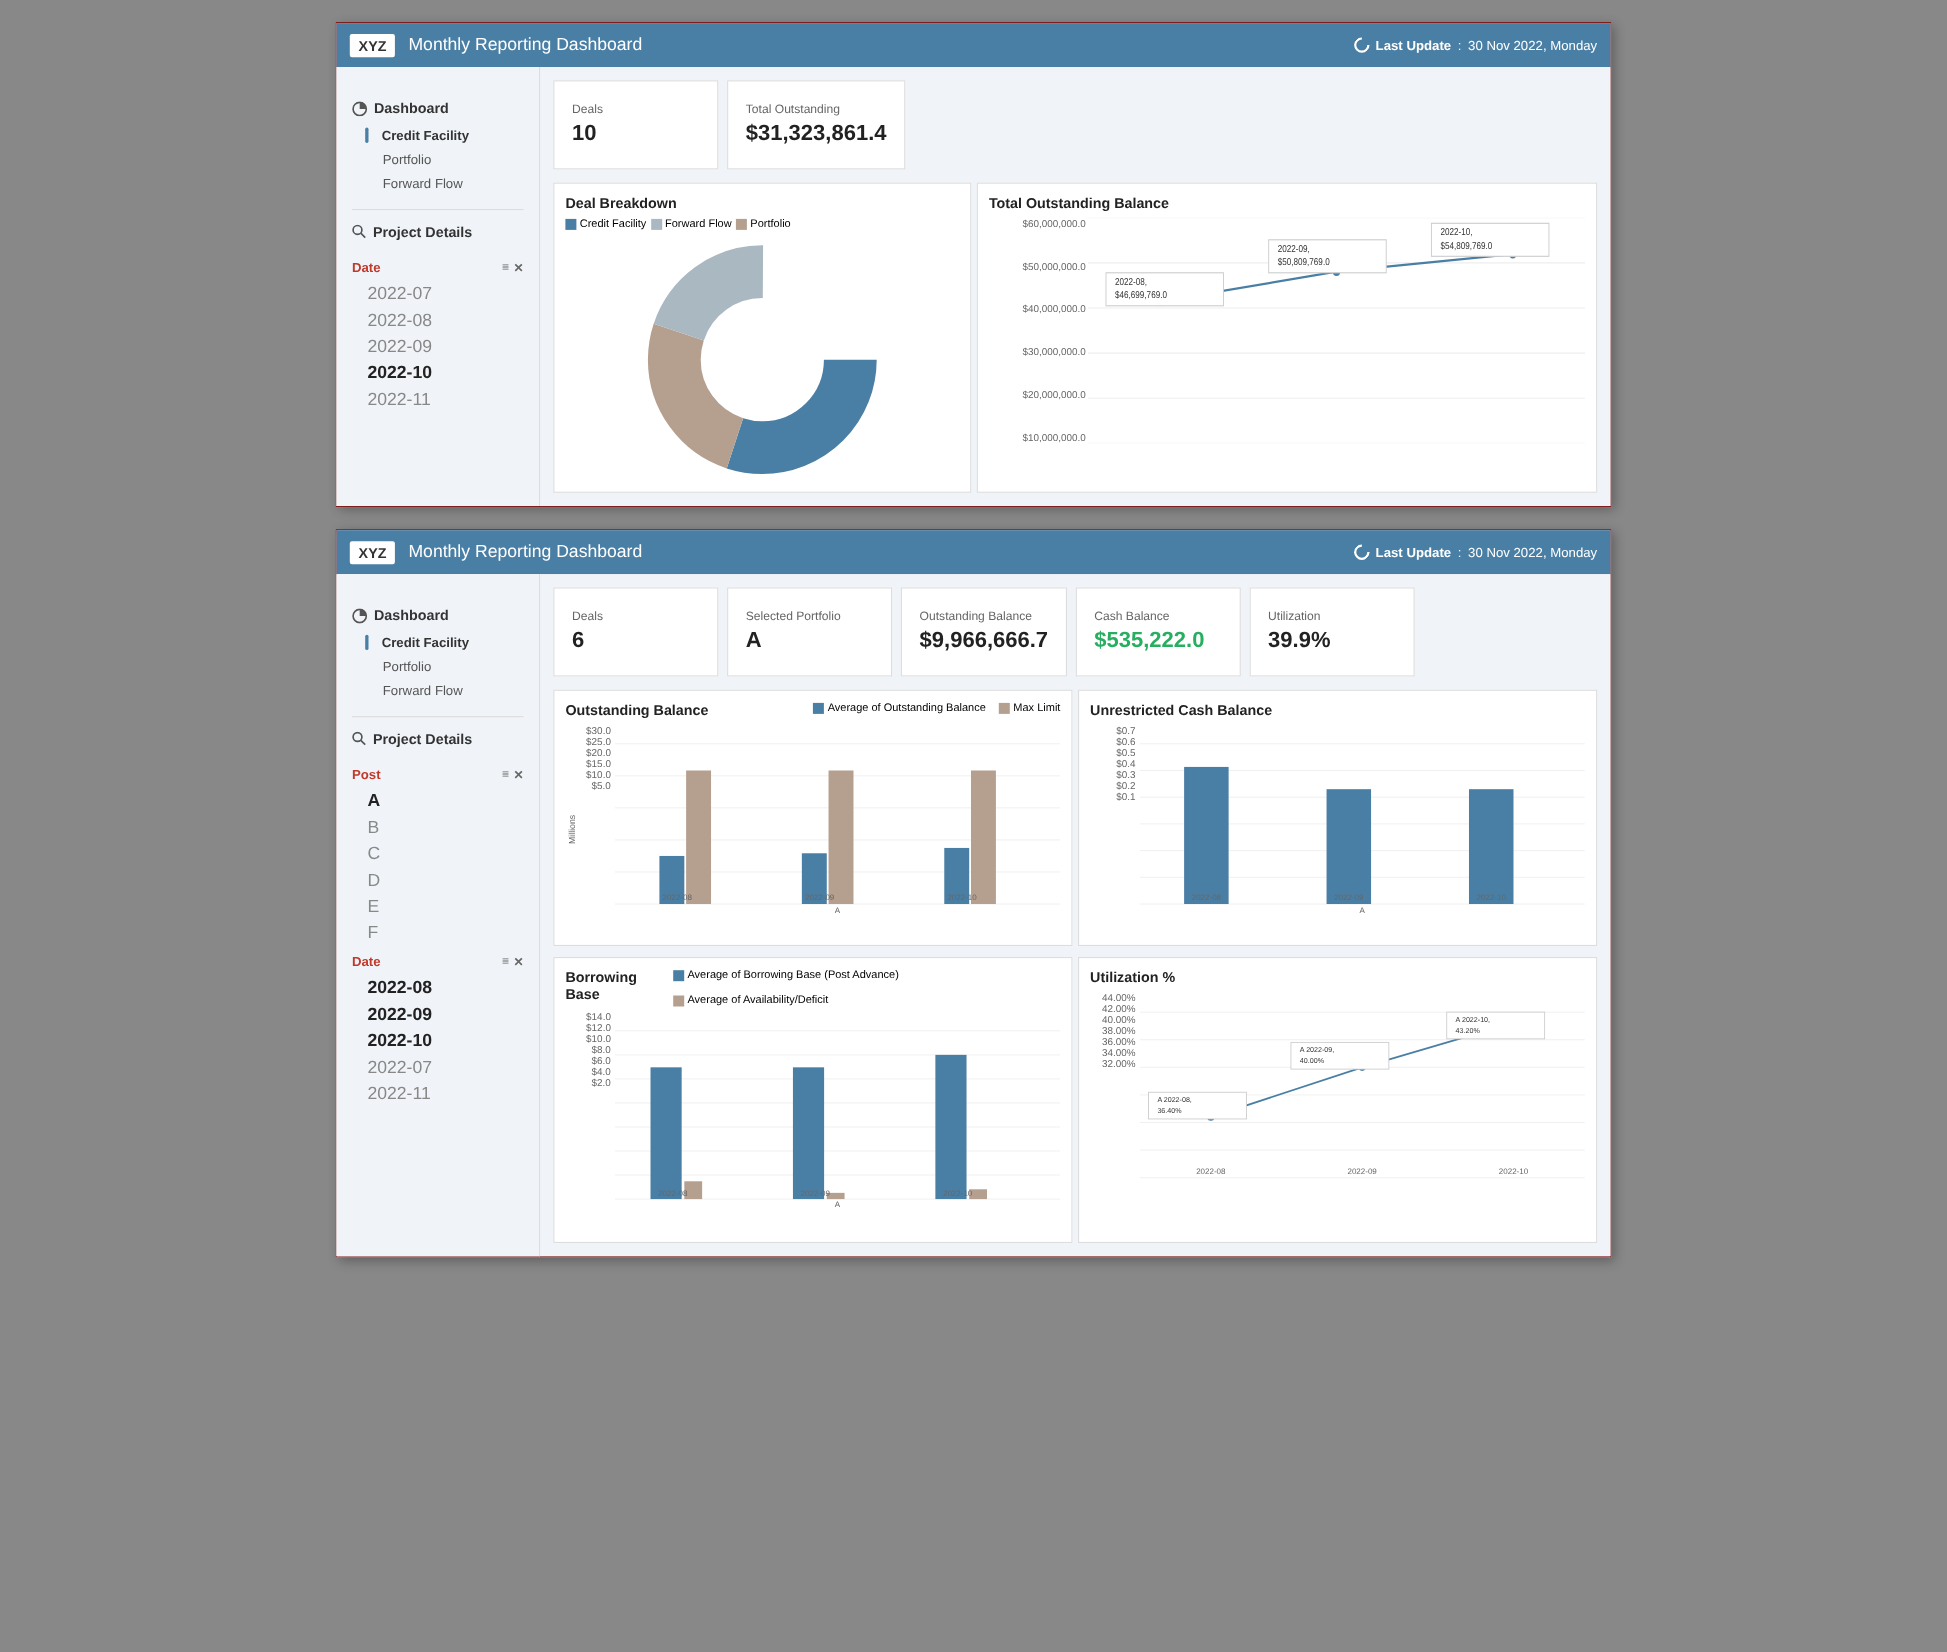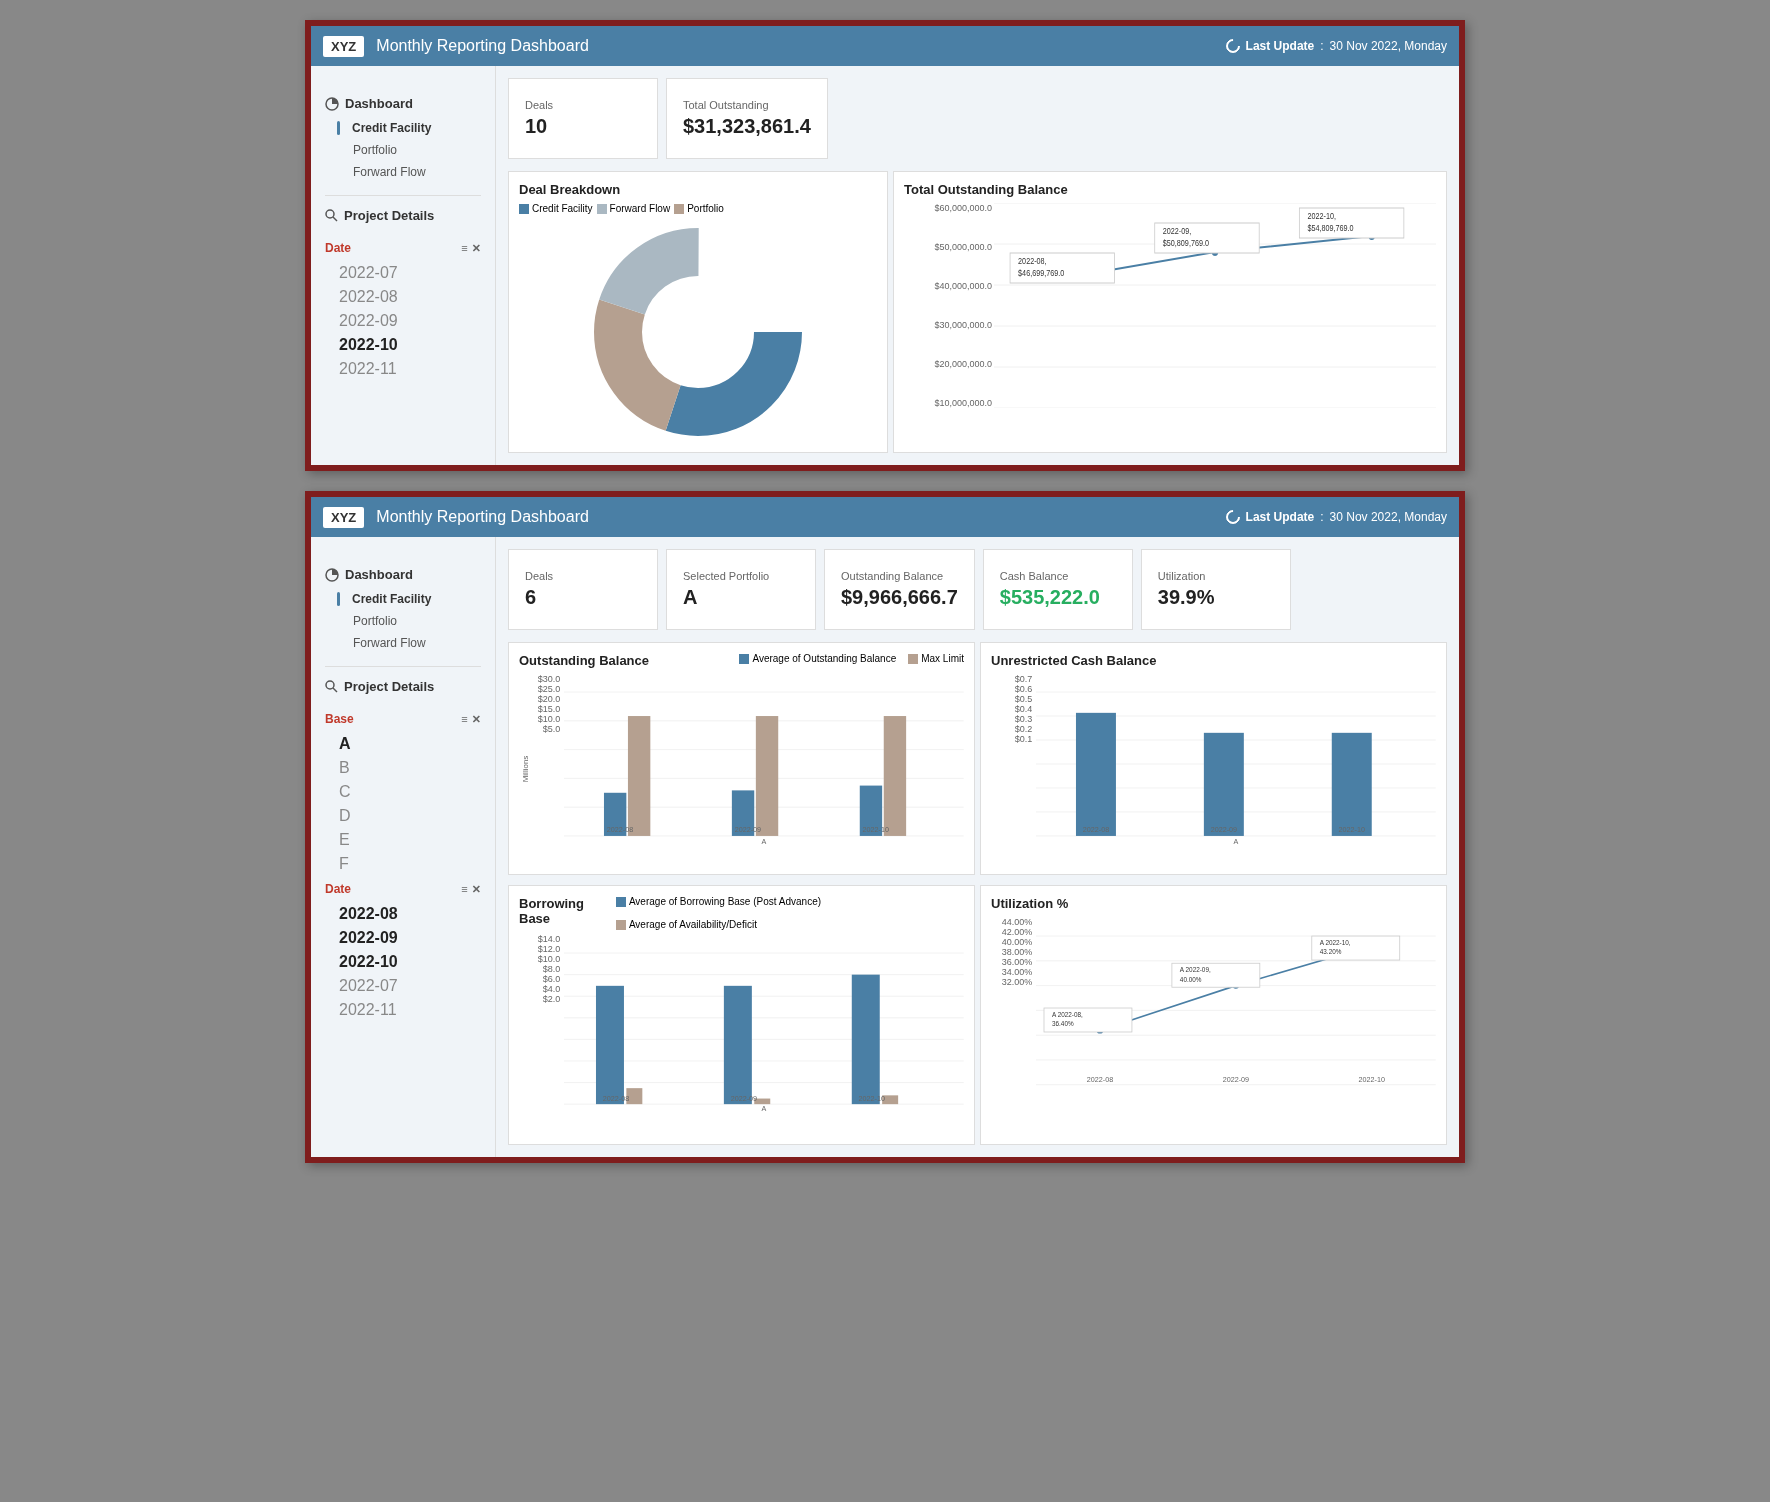--- a/index.html
+++ b/index.html
@@ -7,7 +7,7 @@
 
     .window {
       background: #f0f4f8;
-      border: 6px solid #7f1d1d;
+      border: 1px solid #7f1d1d;
       box-shadow: 3px 3px 10px rgba(0,0,0,0.3);
     }
 

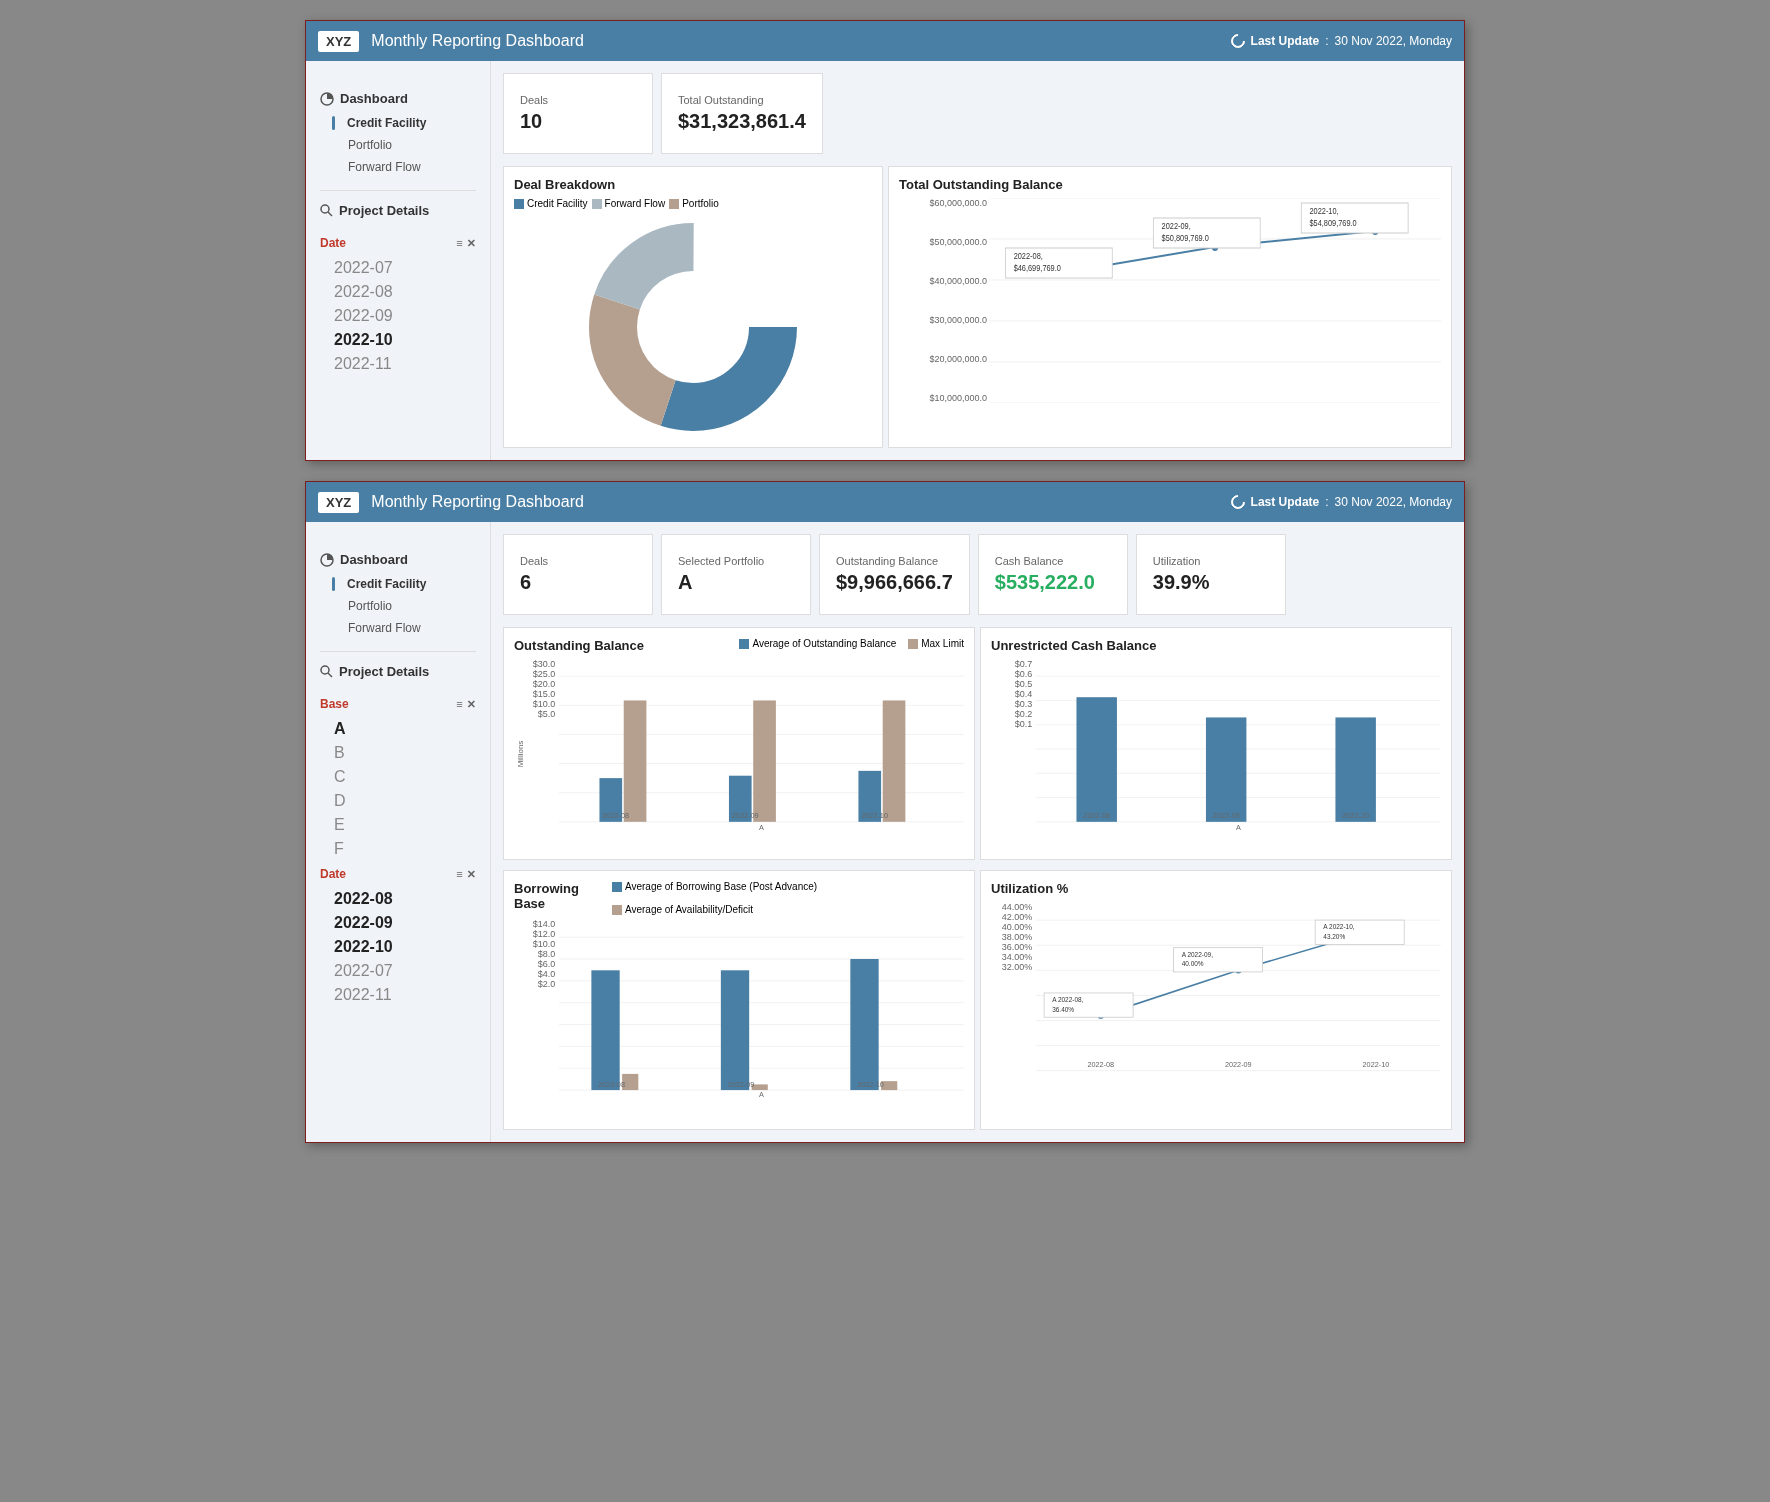--- a/index.html
+++ b/index.html
@@ -396,7 +396,7 @@
       </div>
 
       <div class="date-filter-header">
-        <span>Base</span>
+        <span>Post</span>
         <div class="filter-icons">
           <span class="filter-icon">≡</span>
           <span class="filter-icon">✕</span>

